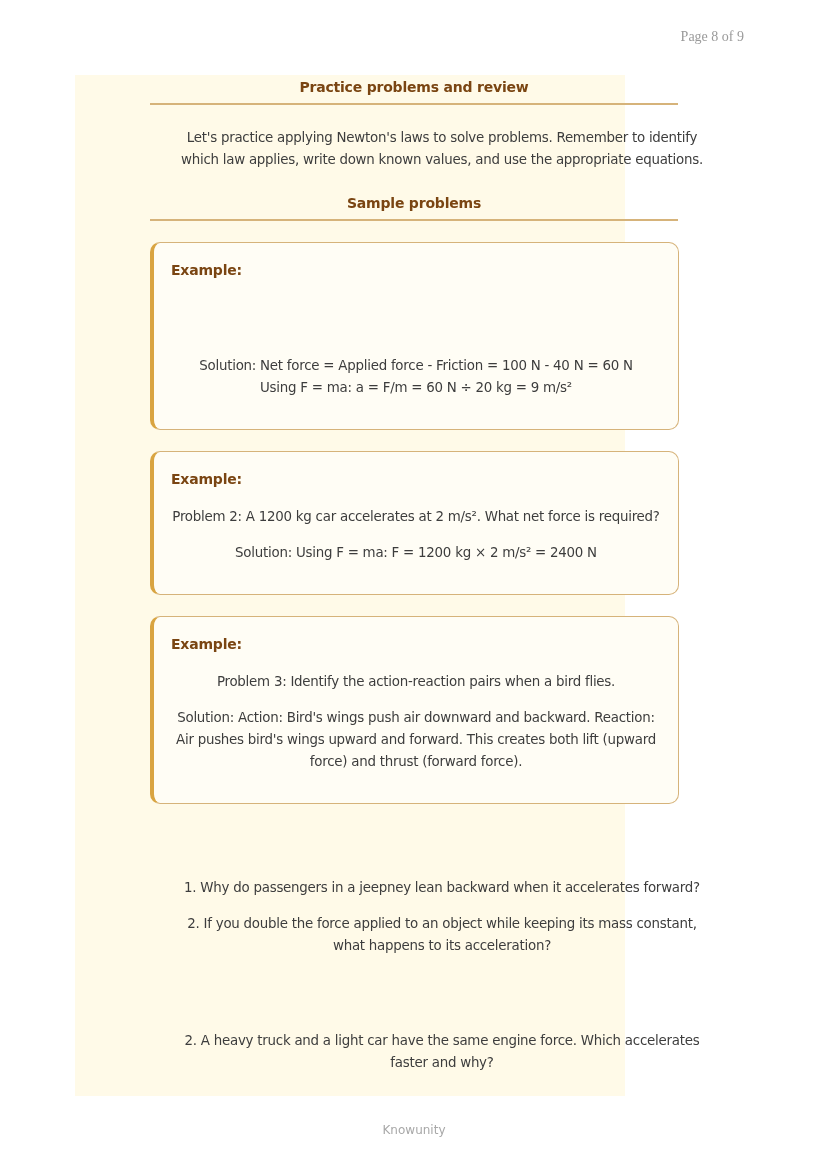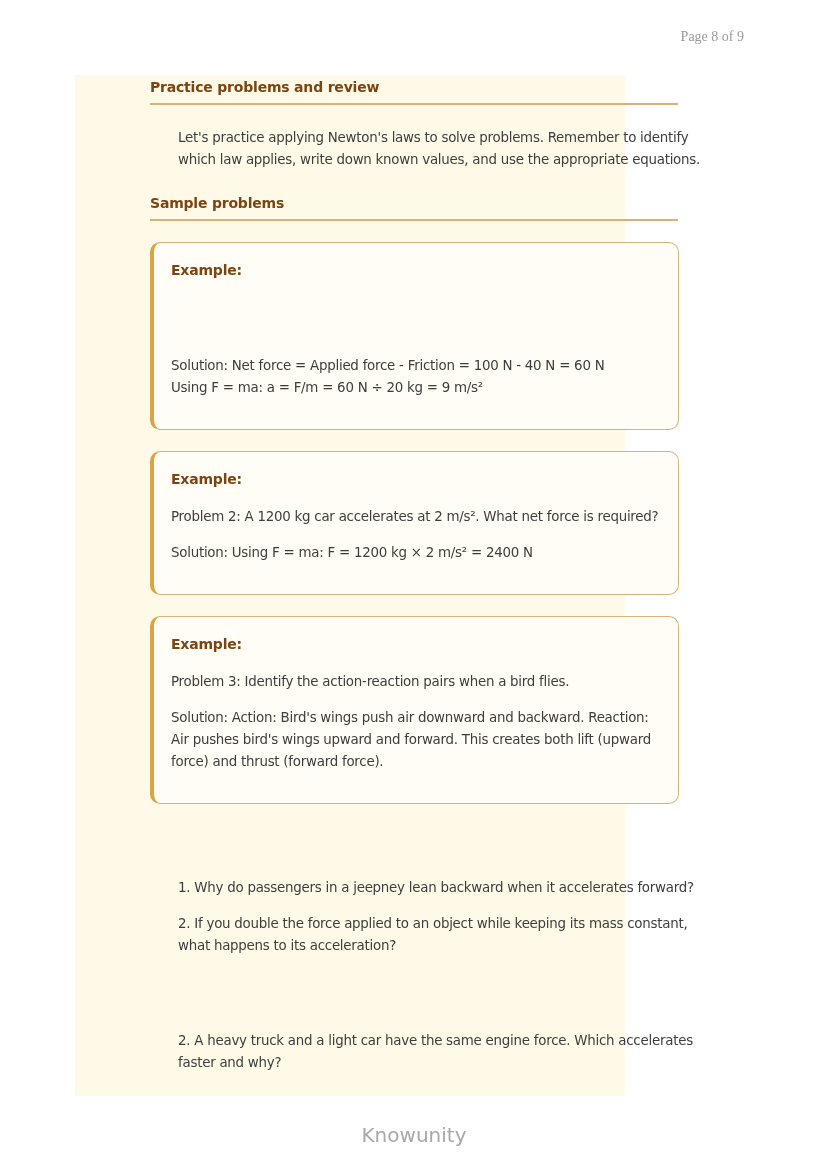--- a/index.html
+++ b/index.html
@@ -16,6 +16,7 @@
   .content {
     position: absolute; left: 75px; top: 75px; width: 550px; height: 1021px;
     background: #fffae8;
+    text-align: center;
   }
   .inner { position: absolute; left: 75px; width: 528px; }
   .heading {

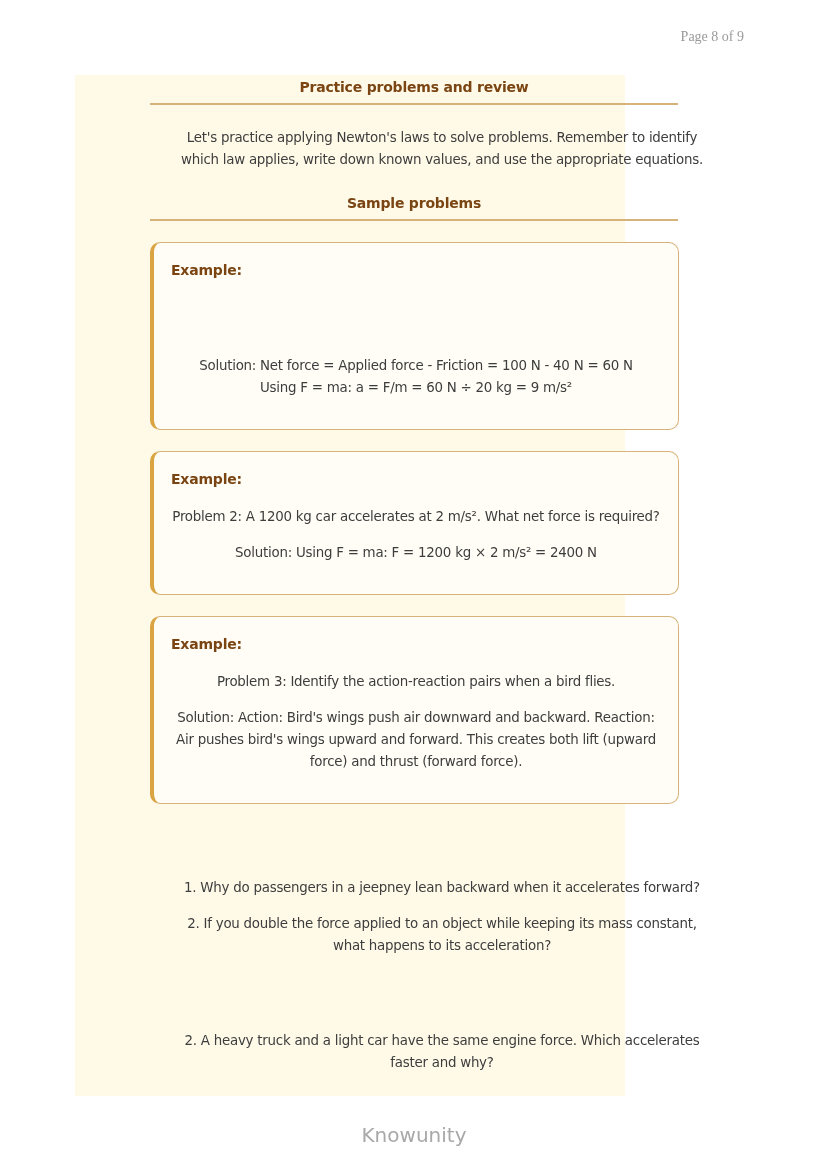--- a/index.html
+++ b/index.html
@@ -42,7 +42,7 @@
   }
   .footer {
     position: absolute; top: 1123px; left: 0; width: 828px; text-align: center;
-    font-size: 20px; color: #a8a8a8;
+    font-size: 12px; color: #a8a8a8;
   }
 </style>
 </head>

